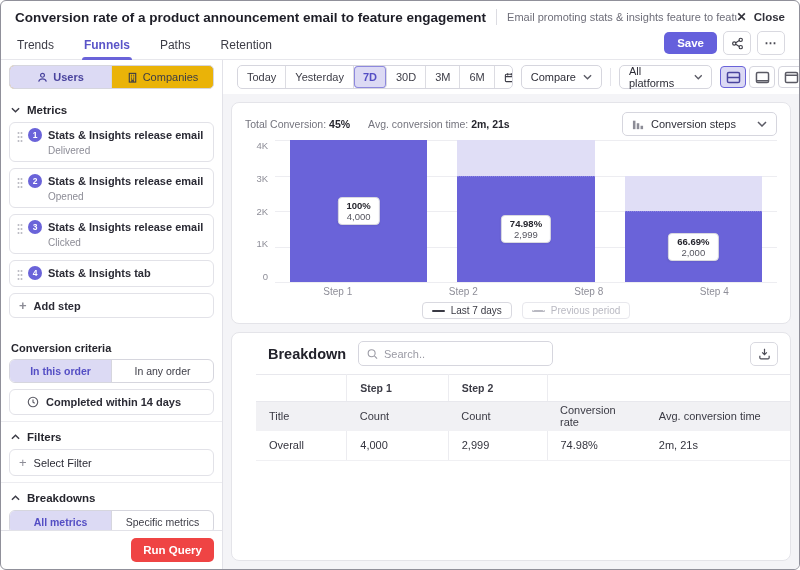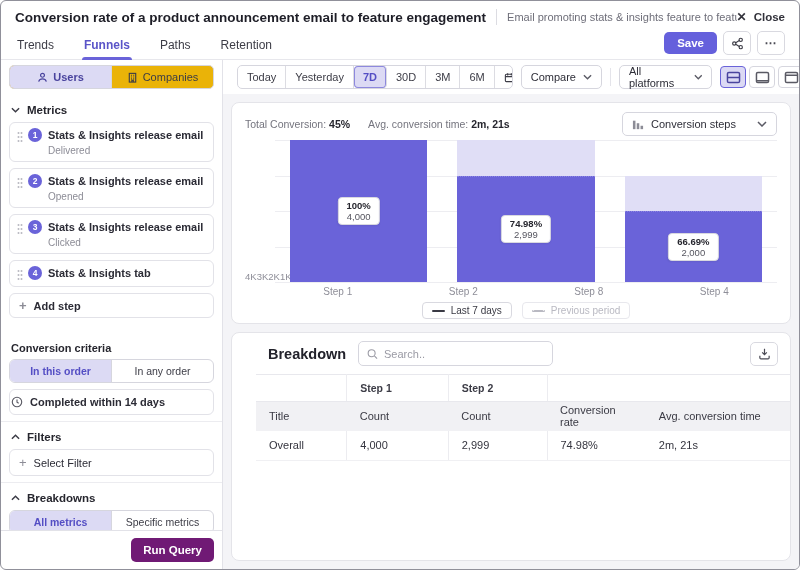--- a/index.html
+++ b/index.html
@@ -77,7 +77,7 @@
   .stat b { color:#26262e; font-size:10.5px; }
   .chart-hd .drop { margin-left:auto; }
   .chart-wrap { flex:1; display:flex; margin-top:4px; min-height:0; }
-  .yaxis { width:30px; flex:none; display:flex; flex-direction:row; justify-content:space-between; align-items:flex-end; padding-right:7px; height:142px; font-size:9.5px; color:#8e8e98; }
+  .yaxis { width:30px; flex:none; display:flex; flex-direction:column; justify-content:space-between; align-items:flex-end; padding-right:7px; height:142px; font-size:9.5px; color:#8e8e98; }
   .plotcol { flex:1; min-width:0; }
   .plot { position:relative; height:142px; }
   .gridline { position:absolute; left:0; right:0; height:1px; background:#ededf1; }

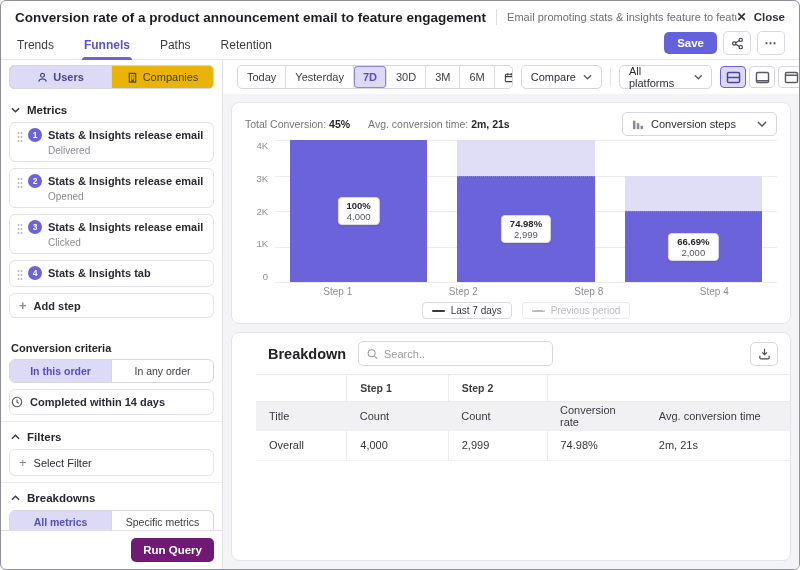--- a/index.html
+++ b/index.html
@@ -63,7 +63,7 @@
   .seg2 > div { flex:1; display:flex; align-items:center; justify-content:center; font-size:10.5px; color:#3c3c46; cursor:pointer; border-right:1px solid #d6d6de; }
   .seg2 > div:last-child { border-right:none; }
   .seg2 > div.sel { background:#dcdaf4; color:#544ec4; font-weight:bold; }
-  .within { display:flex; align-items:center; gap:7px; padding:6px 1px; font-size:11px; font-weight:bold; color:#2b2b35; cursor:pointer; }
+  .within { display:flex; align-items:center; gap:7px; padding:6px 17px; font-size:11px; font-weight:bold; color:#2b2b35; cursor:pointer; }
   .side-divider { border-top:1px solid #ececf0; margin: 4px -8px 4px; }
   .selectcard { display:flex; align-items:center; gap:7px; padding:6px 9px; font-size:11px; color:#2b2b35; cursor:pointer; }
   .side-footer { flex:none; border-top:1px solid #e2e2e8; padding:7px 8px; display:flex; justify-content:flex-end; }

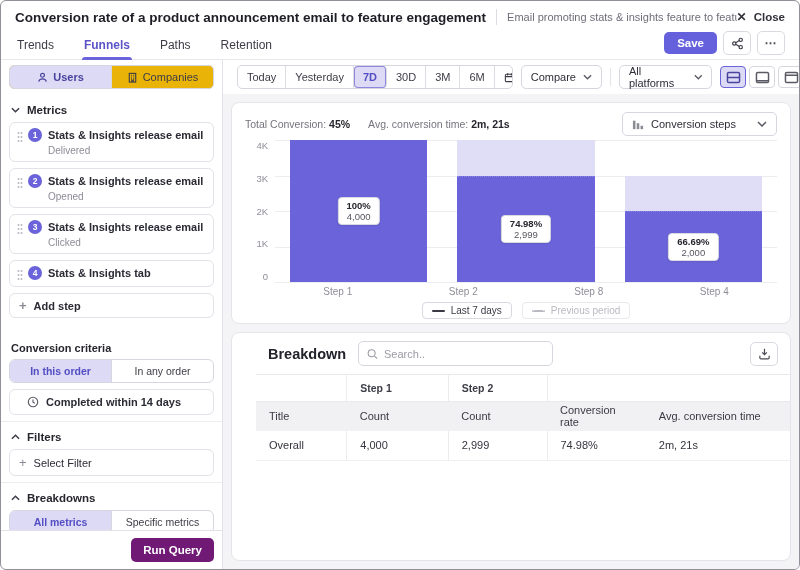--- a/index.html
+++ b/index.html
@@ -67,7 +67,7 @@
   .side-divider { border-top:1px solid #ececf0; margin: 4px -8px 4px; }
   .selectcard { display:flex; align-items:center; gap:7px; padding:6px 9px; font-size:11px; color:#2b2b35; cursor:pointer; }
   .side-footer { flex:none; border-top:1px solid #e2e2e8; padding:7px 8px; display:flex; justify-content:flex-end; }
-  .btn-run { background:#701a75; color:#fff; font-size:11.5px; font-weight:bold; border:none; border-radius:5px; padding:6px 12px; cursor:pointer; }
+  .btn-run { background:#ef4444; color:#fff; font-size:11.5px; font-weight:bold; border:none; border-radius:5px; padding:6px 12px; cursor:pointer; }
   
   .main { flex:1; background:#f4f4f7; padding:8px; display:flex; flex-direction:column; gap:8px; min-width:0; }
   .panel { background:#fff; border:1px solid #e4e4e9; border-radius:8px;padding-left:24px; }

